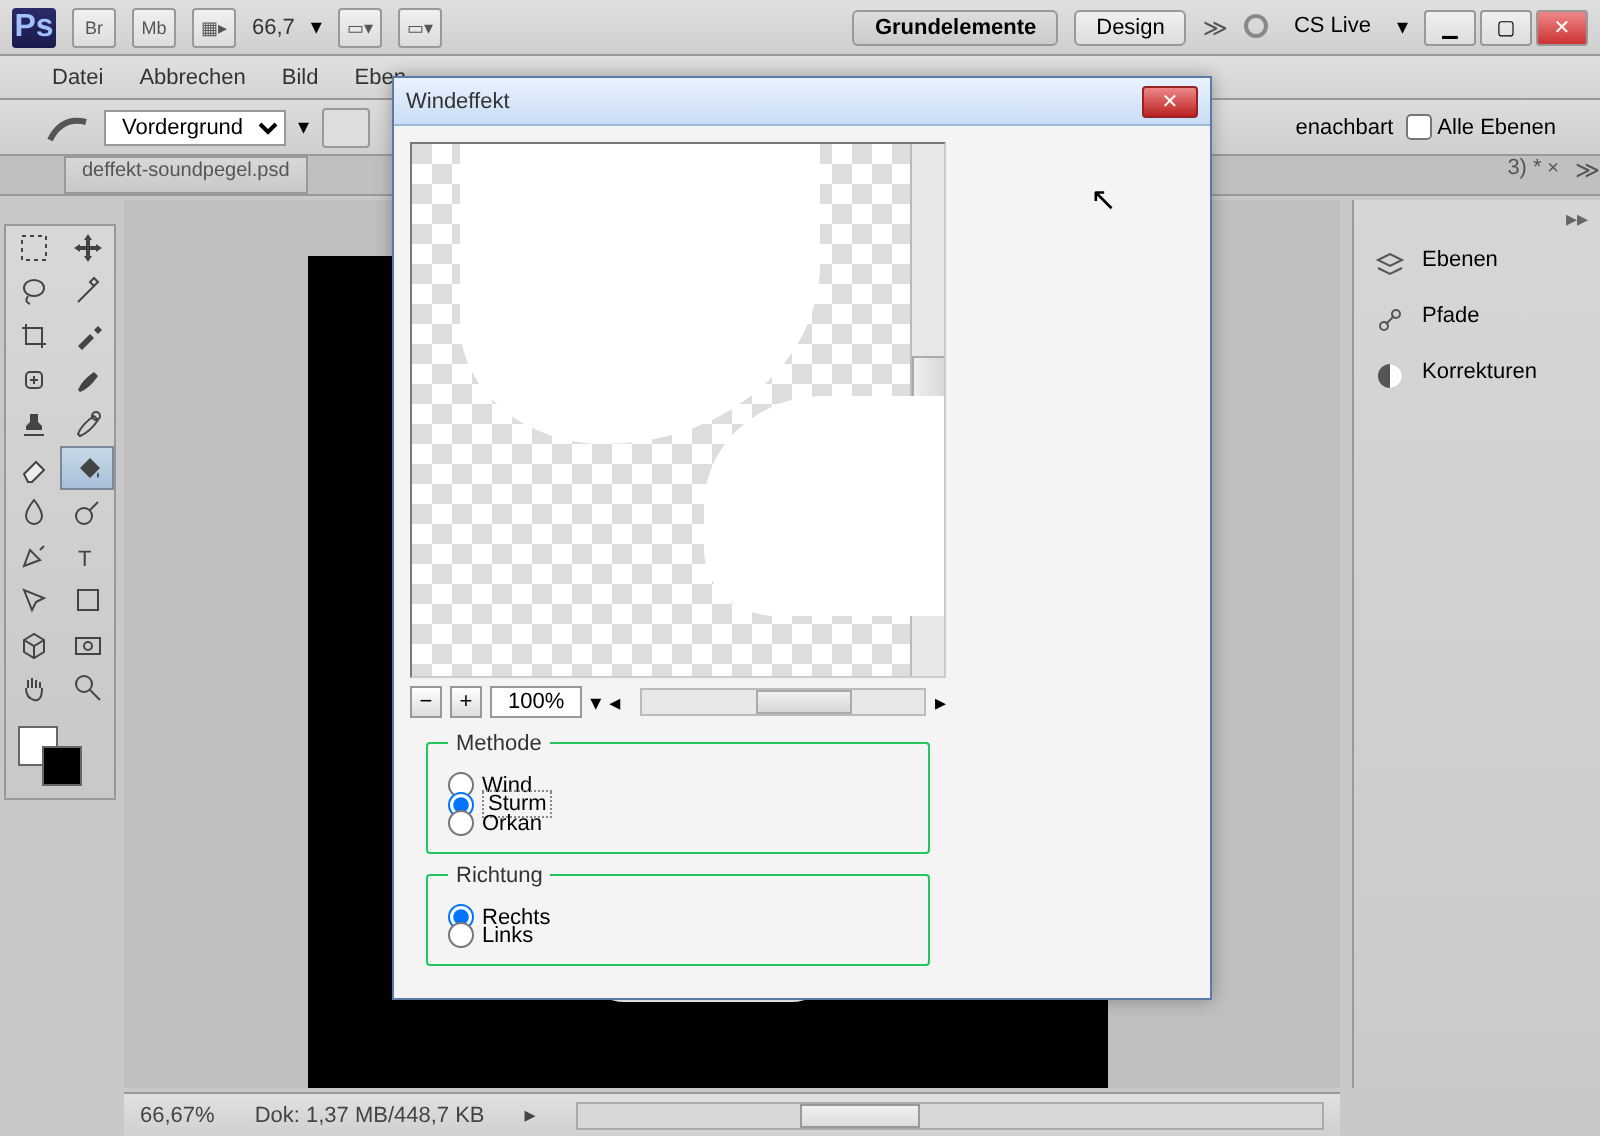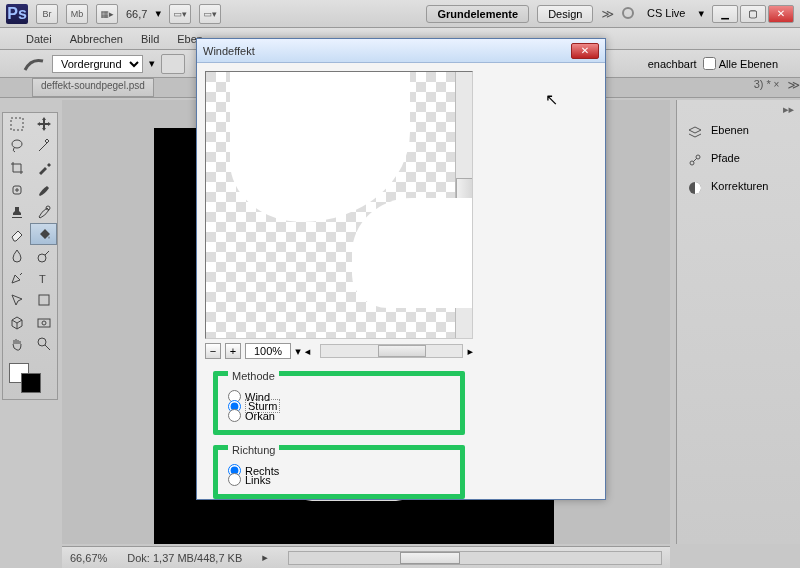--- a/index.html
+++ b/index.html
@@ -79,7 +79,7 @@
 .dlg-btn { height: 22px; background: linear-gradient(#fdfdfd,#e4e4e4); border: 1px solid #8a8a8a; border-radius: 3px; display:flex; align-items:center; justify-content:center; cursor:pointer; }
 .dlg-btn.primary { background: linear-gradient(#eaf6ff,#bce0ff); border-color:#5a8ac4; box-shadow: 0 0 3px #6aa0e0; }
 .dlg-groups { margin-top: 12px; padding: 0 8px; }
-.fieldset { border: 5px solid #22c55e; border-radius: 2px; margin-bottom: 10px; padding: 6px 10px 8px; }
+.fieldset { border: 1px solid #22c55e; border-radius: 2px; margin-bottom: 10px; padding: 6px 10px 8px; }
 .fieldset-label { position: relative; top: -12px; background:#f4f4f4; padding: 0 4px; display:inline-block; color:#333; }
 .radio-row { display:flex; align-items:center; gap:4px; margin-top: -4px; }
 .radio-row input { margin:0; }

